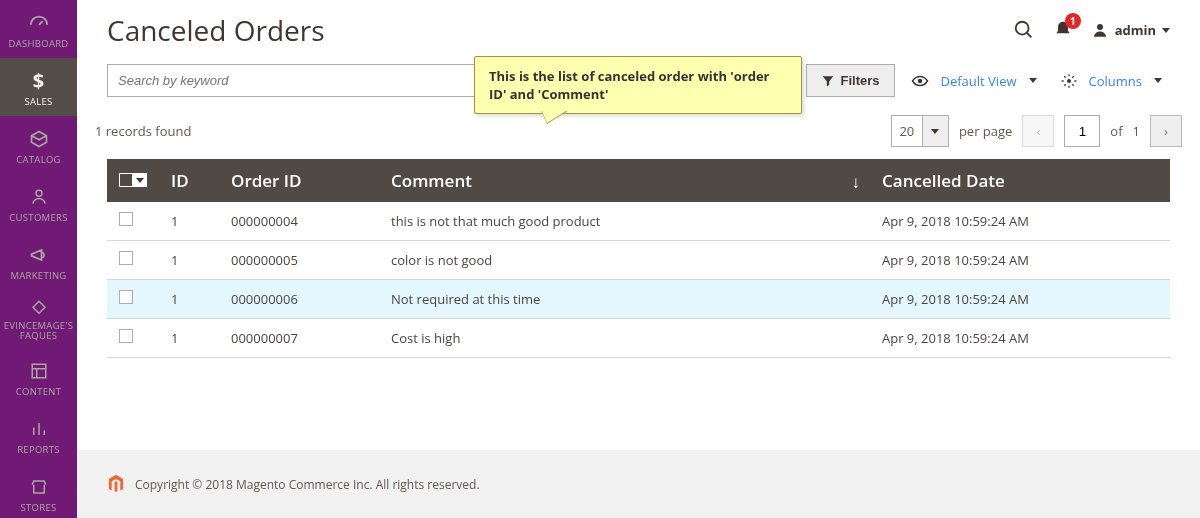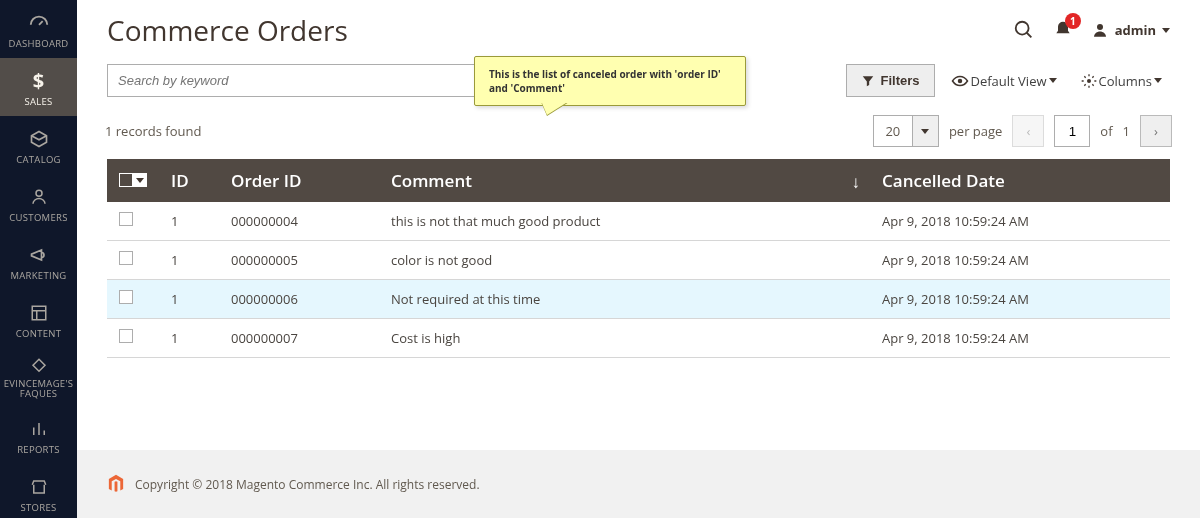--- a/index.html
+++ b/index.html
@@ -4,7 +4,7 @@
 <style>
 * { margin:0; padding:0; box-sizing:border-box; }
 body { font-family:'Open Sans',Arial,sans-serif; font-size:13px; color:#41362f; background:#fff; width:1200px; height:518px; overflow:hidden; position:relative; }
-.sidebar { position:absolute; left:0; top:0; width:77px; height:518px; background:#0f172a; display:flex; flex-direction:column; }
+.sidebar { position:absolute; left:0; top:0; width:77px; height:518px; background:#701a75; display:flex; flex-direction:column; }
 .side-item { display:flex; flex-direction:column; align-items:center; justify-content:center; padding:10px 4px 8px; color:#aaa6a0; font-size:10px; cursor:pointer; text-transform:uppercase; letter-spacing:0.03em; border-bottom:0 solid #4a4542; min-height:58px; }
 .side-item.active { background:#524d49; color:#f7f3eb; }
 .side-ico { width:24px; height:24px; margin-bottom:4px; display:flex; align-items:center; justify-content:center; }

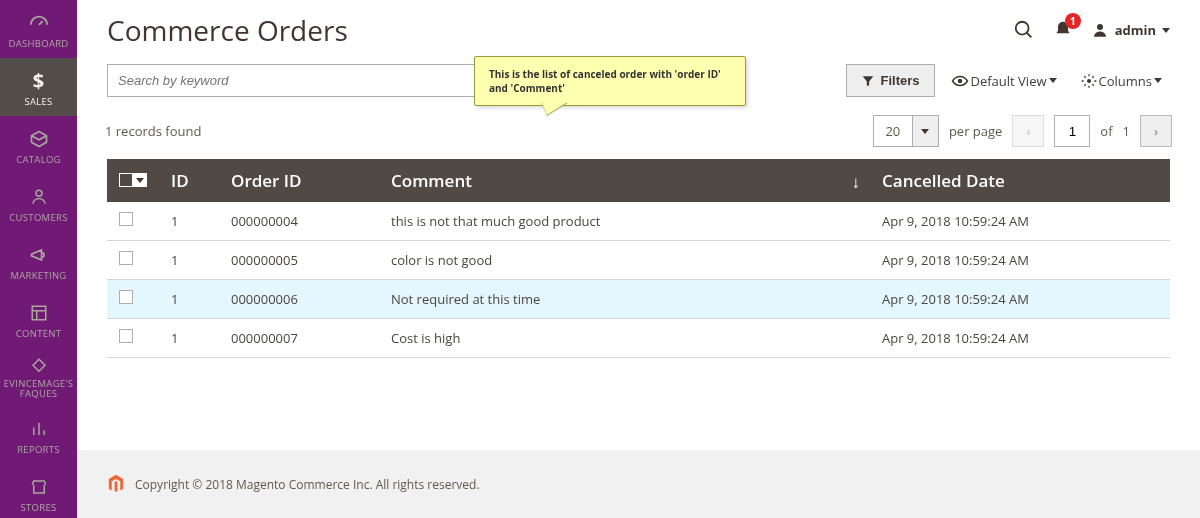--- a/index.html
+++ b/index.html
@@ -137,7 +137,7 @@
 
 <div class="main">
   <div class="topbar">
-    <h1 class="page-title">Commerce Orders</h1>
+    <h1 class="page-title">Canceled Orders</h1>
     <div class="tools">
       <span class="tool-ico">
           <svg width="22" height="22" viewBox="0 0 24 24">

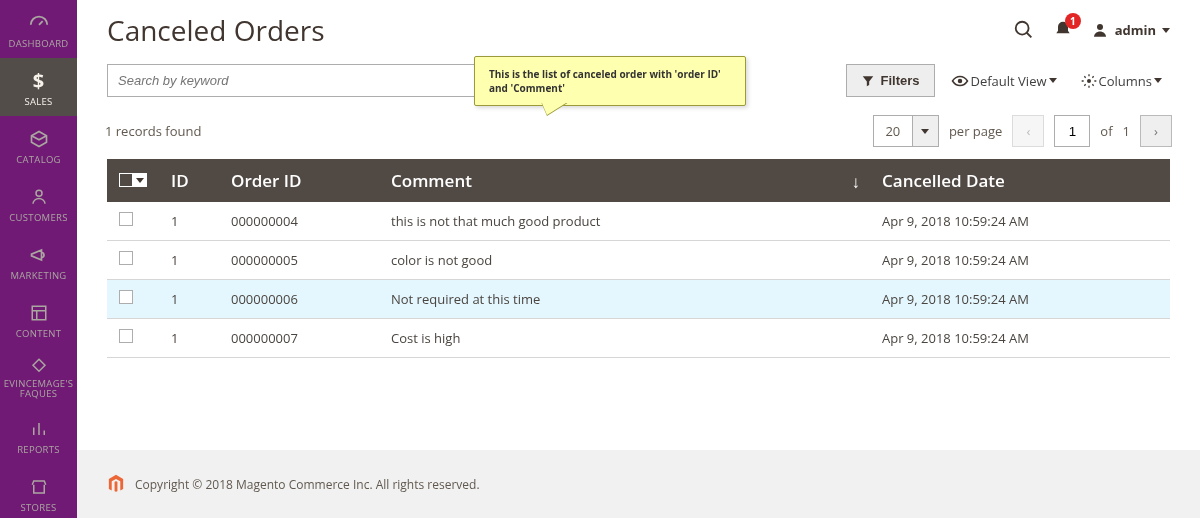--- a/index.html
+++ b/index.html
@@ -20,7 +20,7 @@
 .search-wrap { position:relative; width:412px; }
 .search-in { width:100%; height:33px; border:1px solid #adadad; padding:0 40px 0 10px; font-size:13px; font-style:italic; color:#777; }
 .search-btn { position:absolute; right:4px; top:2px; width:30px; height:29px; background:none; border:none; cursor:pointer; }
-.callout { position:absolute; left:474px; top:56px; width:272px; background:#ffffb0; border:1px solid #9a9a3a; padding:10px 14px; color:#333; font-size:10px; font-weight:700; border-radius:2px; z-index:50; box-shadow:2px 2px 4px rgba(0,0,0,.15); }
+.callout { position:absolute; left:474px; top:56px; width:328px; background:#ffffb0; border:1px solid #9a9a3a; padding:10px 14px; color:#333; font-size:13px; font-weight:700; border-radius:2px; z-index:50; box-shadow:2px 2px 4px rgba(0,0,0,.15); }
 .callout:after { content:""; position:absolute; bottom:-22px; left:60px; border:12px solid transparent; border-top-color:#ffffb0; transform:skewX(-30deg); }
 .callout:before { content:""; position:absolute; bottom:-24px; left:59px; border:13px solid transparent; border-top-color:#9a9a3a; transform:skewX(-30deg); }
 .right-actions { display:flex; align-items:center; gap:8px; }

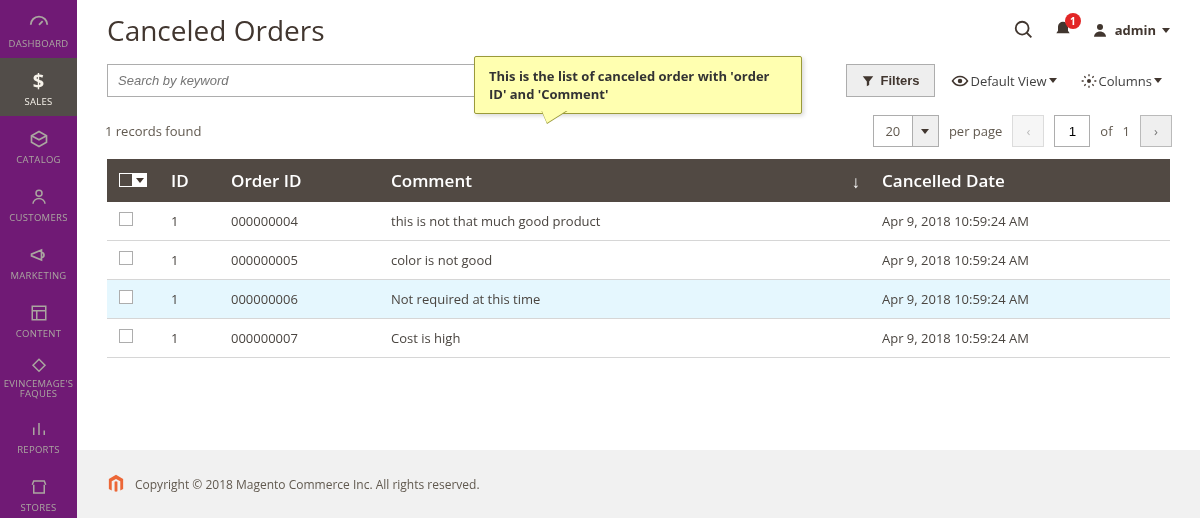--- a/index.html
+++ b/index.html
@@ -25,7 +25,7 @@
 .callout:before { content:""; position:absolute; bottom:-24px; left:59px; border:13px solid transparent; border-top-color:#9a9a3a; transform:skewX(-30deg); }
 .right-actions { display:flex; align-items:center; gap:8px; }
 .btn-filter { height:33px; border:1px solid #adadad; background:#eee; padding:0 14px; display:flex; align-items:center; gap:6px; font-size:13px; font-weight:600; cursor:pointer; color:#41362f; }
-.link-action { display:flex; align-items:center; gap:2px; padding:0 8px; cursor:pointer; color:#404040; }
+.link-action { display:flex; align-items:center; gap:12px; padding:0 8px; cursor:pointer; color:#3b82f6; }
 .caret { border-left:4px solid transparent; border-right:4px solid transparent; border-top:5px solid #41362f; display:inline-block; }
 .meta-row { display:flex; align-items:center; justify-content:space-between; padding:6px 28px 12px; }
 .records { color:#61594f; }

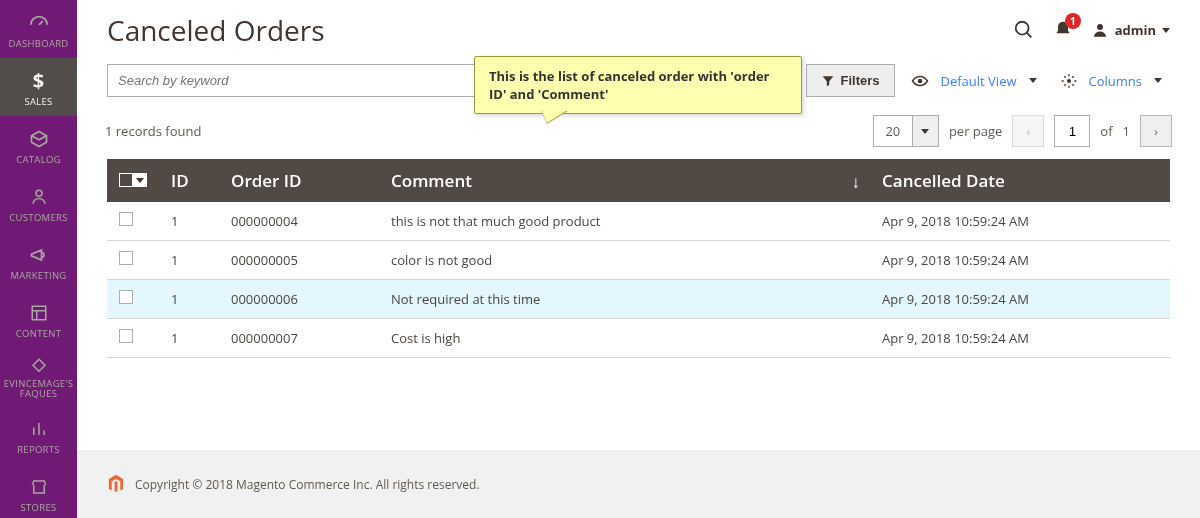--- a/index.html
+++ b/index.html
@@ -27,7 +27,7 @@
 .btn-filter { height:33px; border:1px solid #adadad; background:#eee; padding:0 14px; display:flex; align-items:center; gap:6px; font-size:13px; font-weight:600; cursor:pointer; color:#41362f; }
 .link-action { display:flex; align-items:center; gap:12px; padding:0 8px; cursor:pointer; color:#3b82f6; }
 .caret { border-left:4px solid transparent; border-right:4px solid transparent; border-top:5px solid #41362f; display:inline-block; }
-.meta-row { display:flex; align-items:center; justify-content:space-between; padding:6px 28px 12px; }
+.meta-row { display:flex; align-items:center; justify-content:space-between; padding:6px 18px 12px; }
 .records { color:#61594f; }
 .pager { display:flex; align-items:center; gap:10px; color:#61594f; }
 .page-size { display:flex; height:32px; }

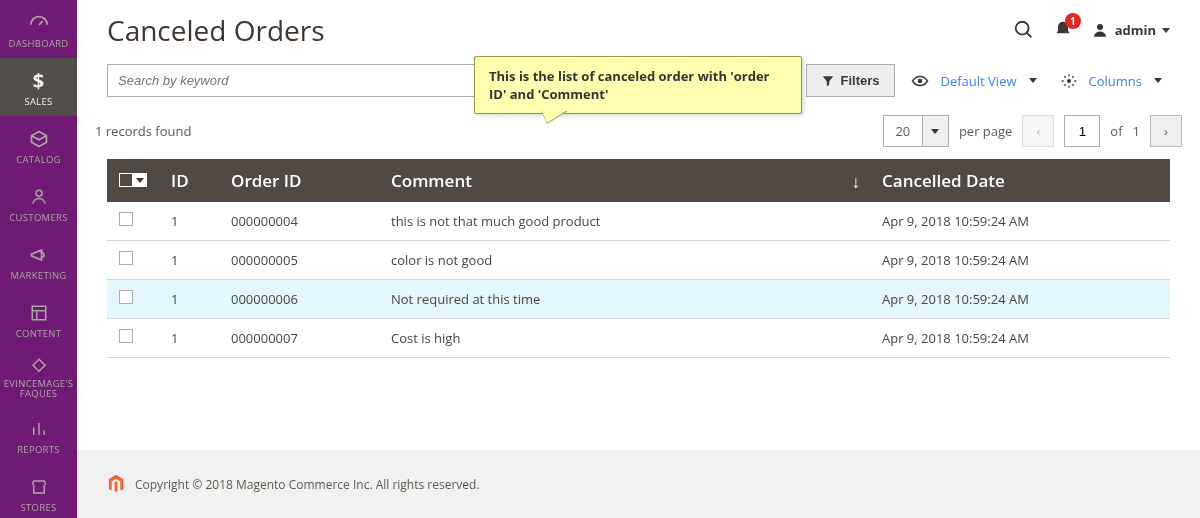--- a/index.html
+++ b/index.html
@@ -31,7 +31,7 @@
 .records { color:#61594f; }
 .pager { display:flex; align-items:center; gap:10px; color:#61594f; }
 .page-size { display:flex; height:32px; }
-.ps-val { width:40px; border:1px solid #adadad; display:flex; align-items:center; justify-content:center; }
+.ps-val { width:32px; border:1px solid #adadad; display:flex; align-items:center; justify-content:center; }
 .ps-dd { width:26px; border:1px solid #adadad; border-left:none; background:#efefef; display:flex; align-items:center; justify-content:center; cursor:pointer; }
 .nav-btn { width:32px; height:32px; border:1px solid #bababa; background:#efefef; display:flex; align-items:center; justify-content:center; cursor:pointer; color:#777; }
 .nav-btn.dis { opacity:.5; }

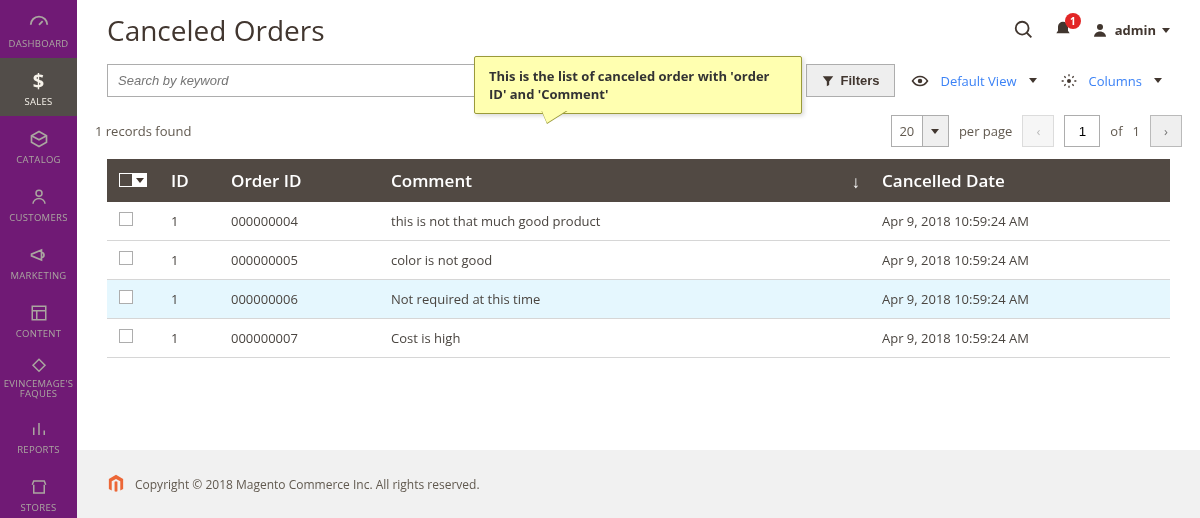--- a/index.html
+++ b/index.html
@@ -102,19 +102,19 @@
   <div class="side-item">
     <span class="side-ico">
         <svg width="18" height="18" viewBox="0 0 24 24">
+          <path class="ico-s" d="M12 3l8 8-8 8-8-8z"></path>
+        </svg>
+      </span>
+    <span class="side-lbl">EVINCEMAGE'S FAQUES</span>
+  </div>
+  <div class="side-item">
+    <span class="side-ico">
+        <svg width="18" height="18" viewBox="0 0 24 24">
           <rect class="ico-s" x="3" y="3" width="18" height="18"></rect>
           <path class="ico-s" d="M3 9h18M9 9v12"></path>
         </svg>
       </span>
     <span class="side-lbl">CONTENT</span>
-  </div>
-  <div class="side-item">
-    <span class="side-ico">
-        <svg width="18" height="18" viewBox="0 0 24 24">
-          <path class="ico-s" d="M12 3l8 8-8 8-8-8z"></path>
-        </svg>
-      </span>
-    <span class="side-lbl">EVINCEMAGE'S FAQUES</span>
   </div>
   <div class="side-item">
     <span class="side-ico">

